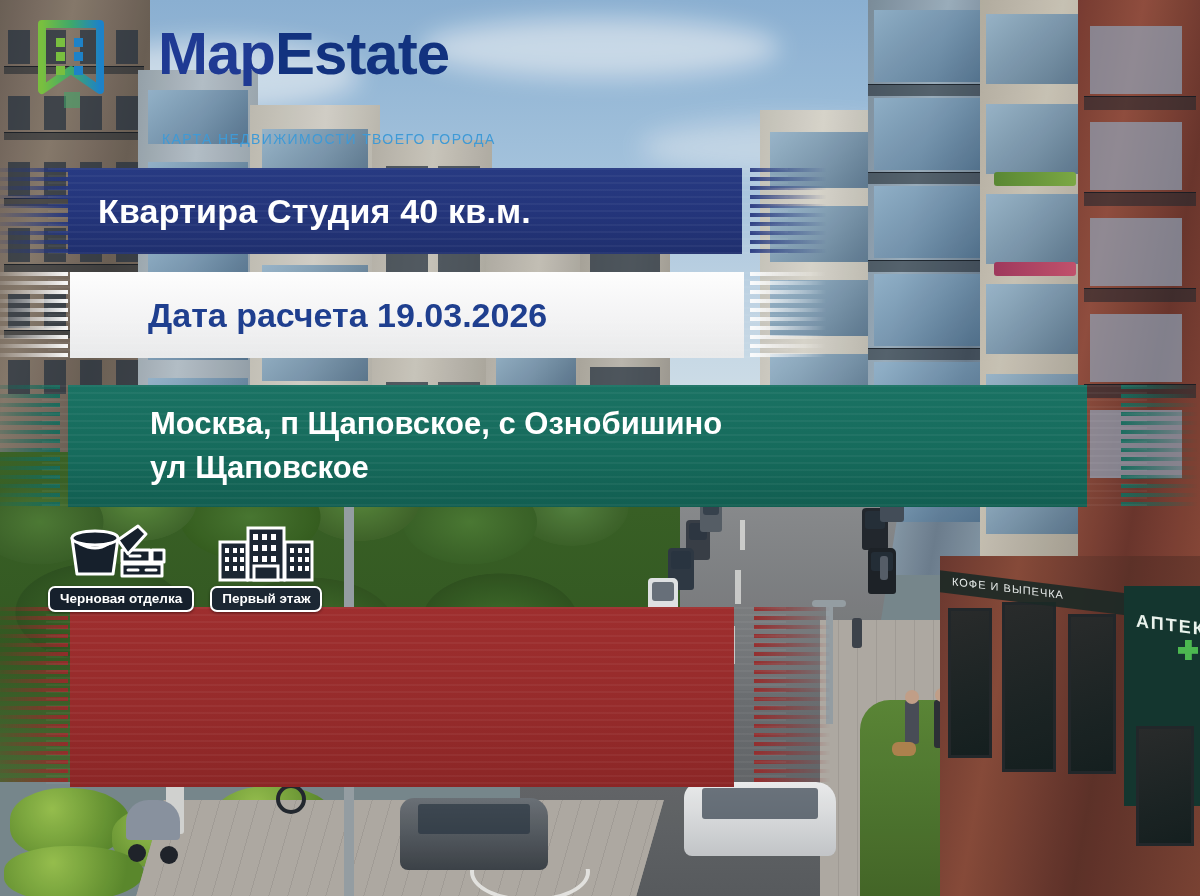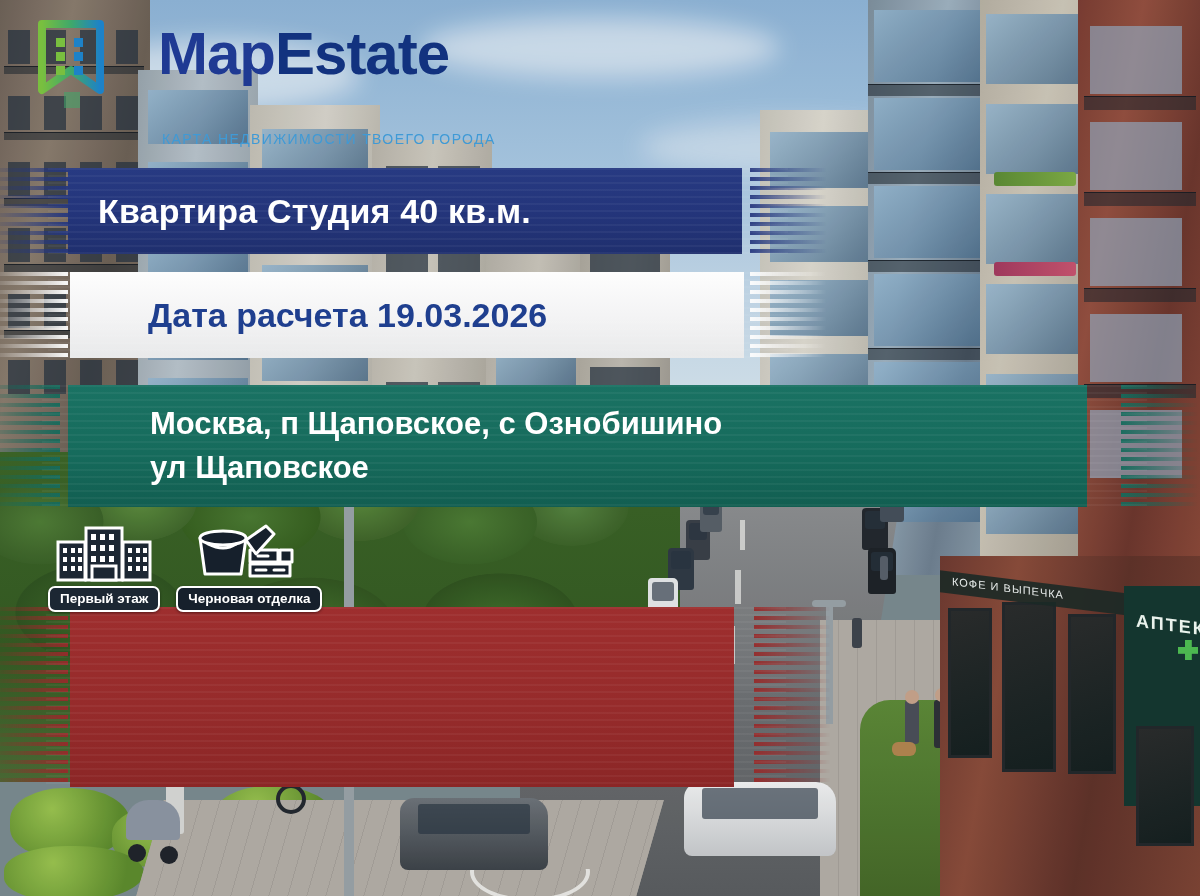--- a/index.html
+++ b/index.html
@@ -492,6 +492,26 @@
   </div>
 
   <div class="badges">
+
+    <div class="badge badge-2">
+      <svg class="badge-ico" width="118" height="60" viewBox="0 0 118 60">
+        <g fill="#16202c" stroke="#ffffff" stroke-width="3" stroke-linejoin="round">
+          <path d="M10 14 H56 L51 50 H15 Z"></path>
+          <ellipse cx="33" cy="14" rx="23" ry="7"></ellipse>
+          <path d="M60 40 H100 V52 H60 Z"></path>
+          <path d="M60 26 H88 V38 H60 Z"></path>
+          <path d="M90 26 H102 V38 H90 Z"></path>
+          <path d="M56 16 L76 2 L84 10 L66 30 Z"></path>
+        </g>
+        <g stroke="#ffffff" stroke-width="3" fill="none" stroke-linecap="round">
+          <path d="M18 20 Q34 28 46 20"></path>
+          <path d="M66 46 H76"></path>
+            <path d="M84 46 H94"></path>
+            <path d="M68 32 H78"></path>
+        </g>
+      </svg>
+      <div class="badge-label">Черновая отделка</div>
+    </div>
 
     <div class="badge badge-1">
       <svg class="badge-ico" width="104" height="58" viewBox="0 0 104 58">
@@ -536,26 +556,6 @@
       <div class="badge-label">Первый этаж</div>
     </div>
 
-    <div class="badge badge-2">
-      <svg class="badge-ico" width="118" height="60" viewBox="0 0 118 60">
-        <g fill="#16202c" stroke="#ffffff" stroke-width="3" stroke-linejoin="round">
-          <path d="M10 14 H56 L51 50 H15 Z"></path>
-          <ellipse cx="33" cy="14" rx="23" ry="7"></ellipse>
-          <path d="M60 40 H100 V52 H60 Z"></path>
-          <path d="M60 26 H88 V38 H60 Z"></path>
-          <path d="M90 26 H102 V38 H90 Z"></path>
-          <path d="M56 16 L76 2 L84 10 L66 30 Z"></path>
-        </g>
-        <g stroke="#ffffff" stroke-width="3" fill="none" stroke-linecap="round">
-          <path d="M18 20 Q34 28 46 20"></path>
-          <path d="M66 46 H76"></path>
-            <path d="M84 46 H94"></path>
-            <path d="M68 32 H78"></path>
-        </g>
-      </svg>
-      <div class="badge-label">Черновая отделка</div>
-    </div>
-
   </div>
 
   <div class="banner b-red">

